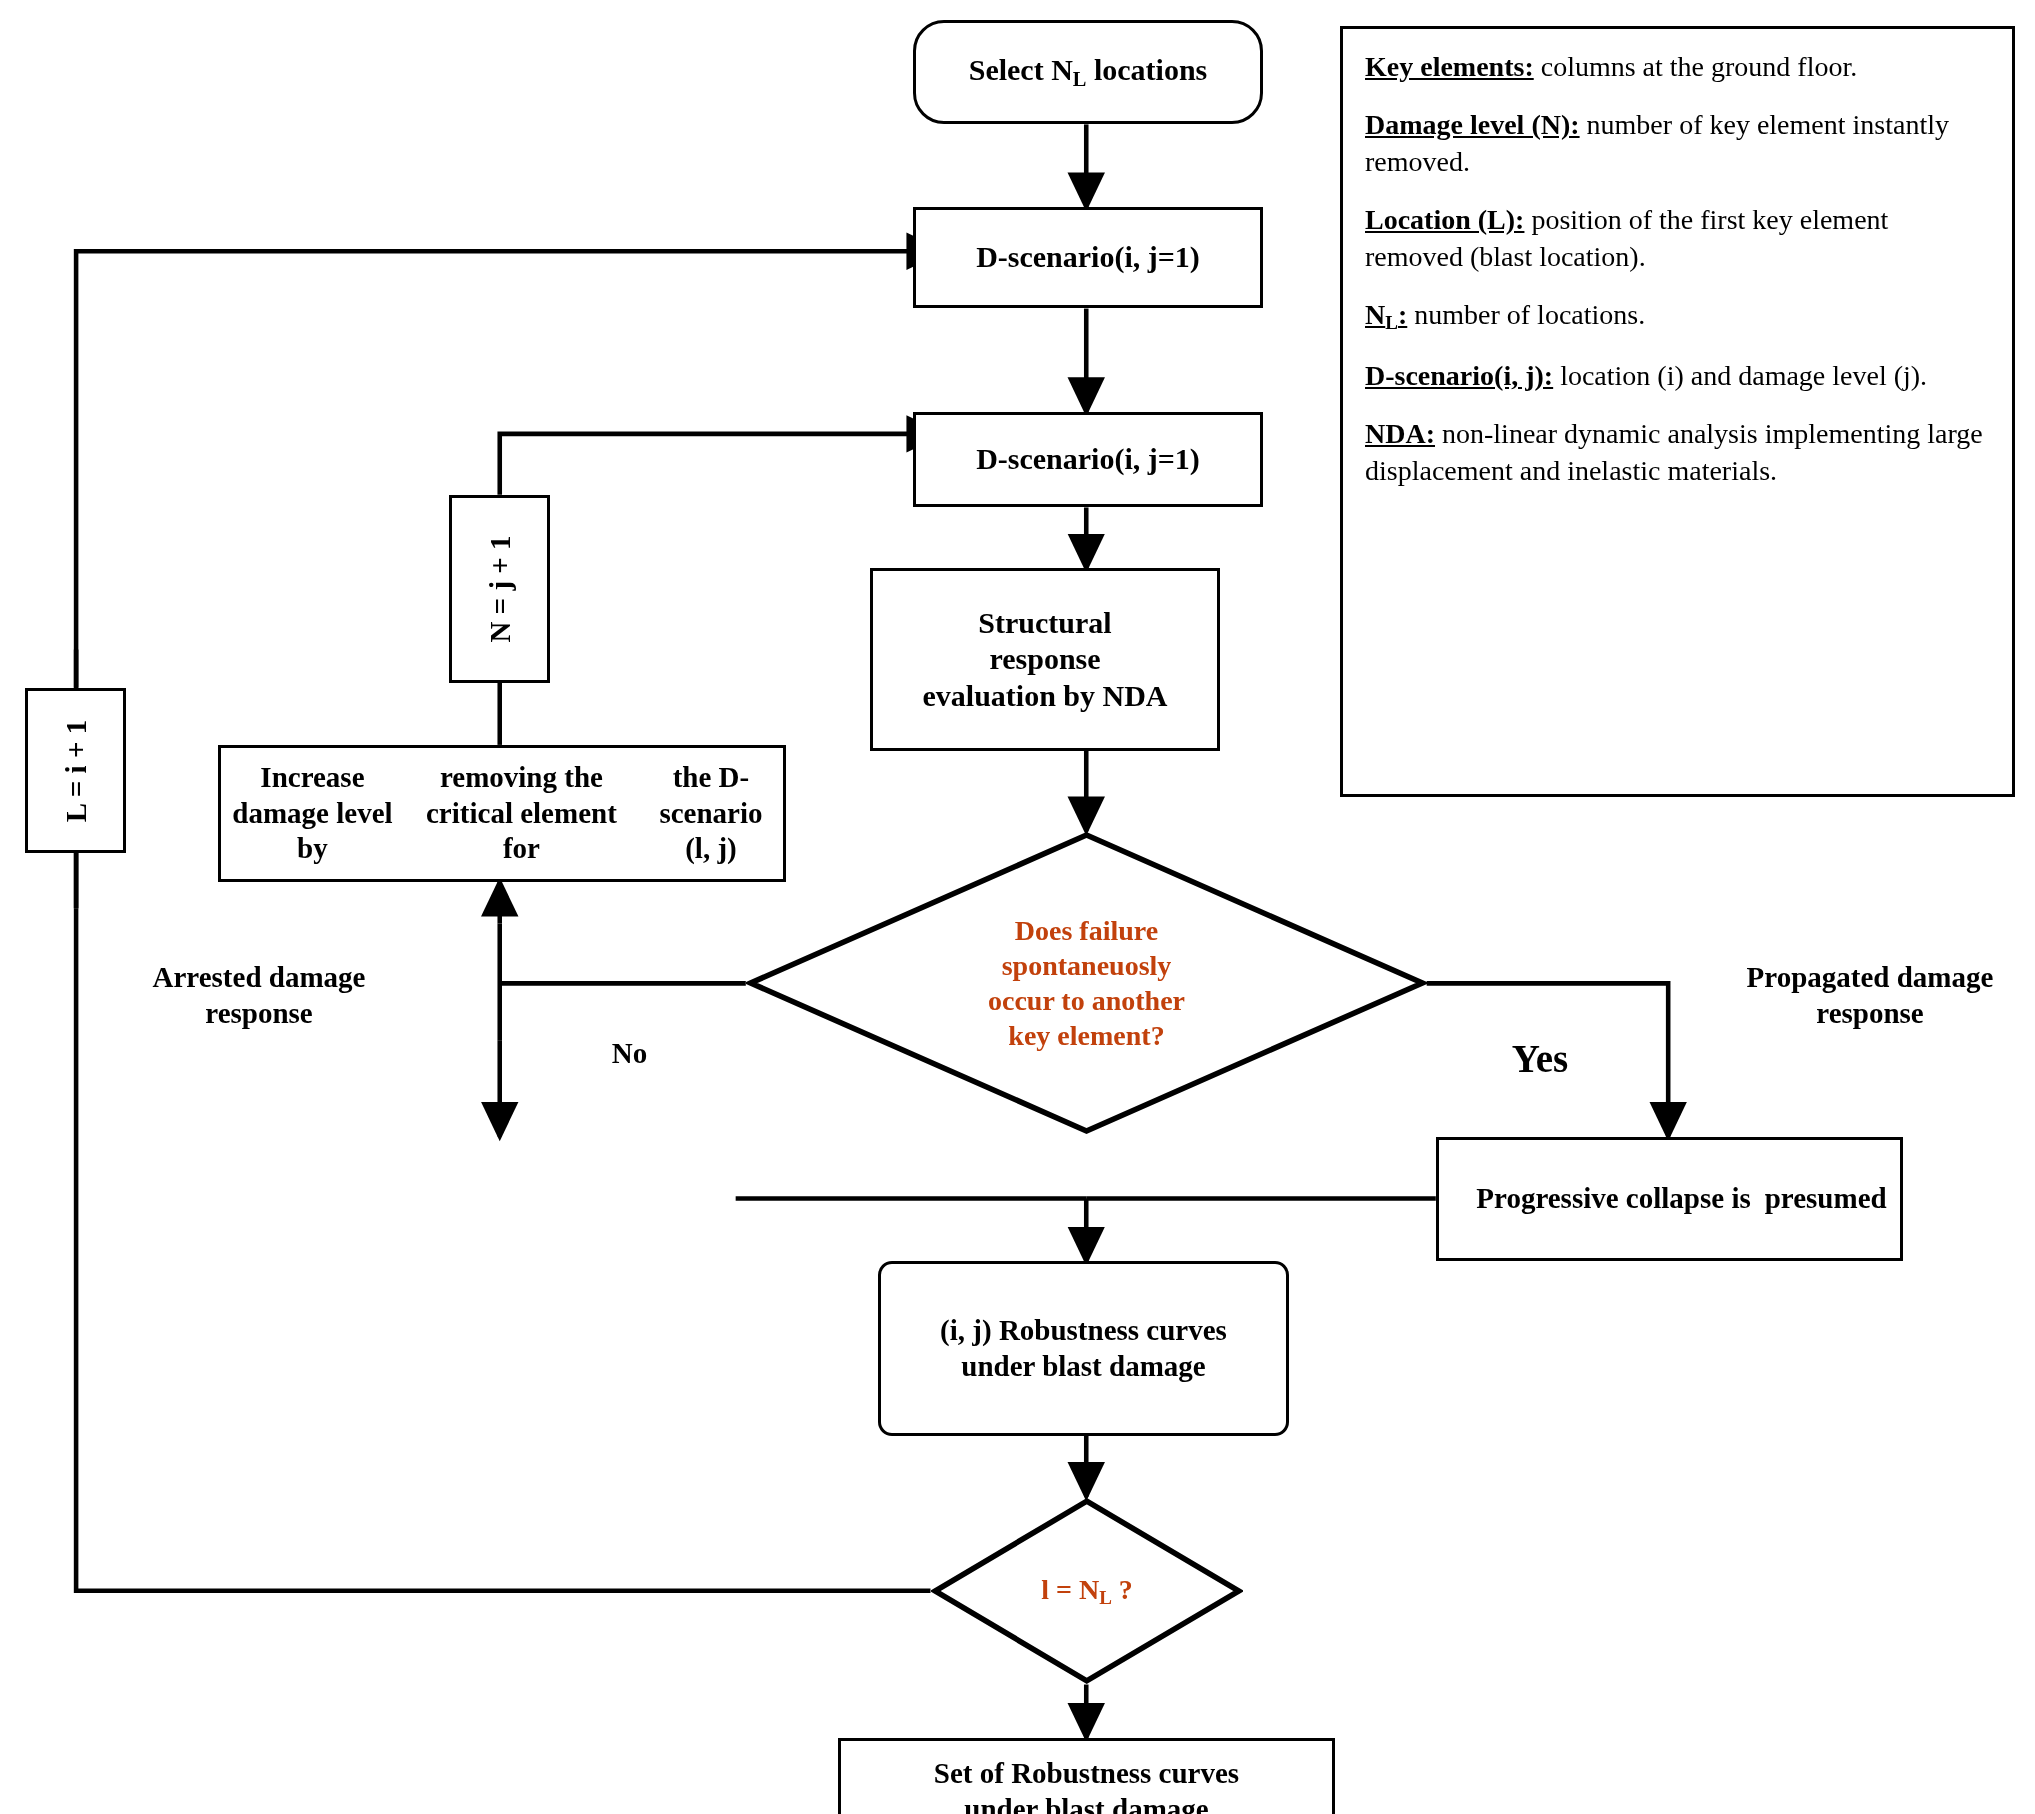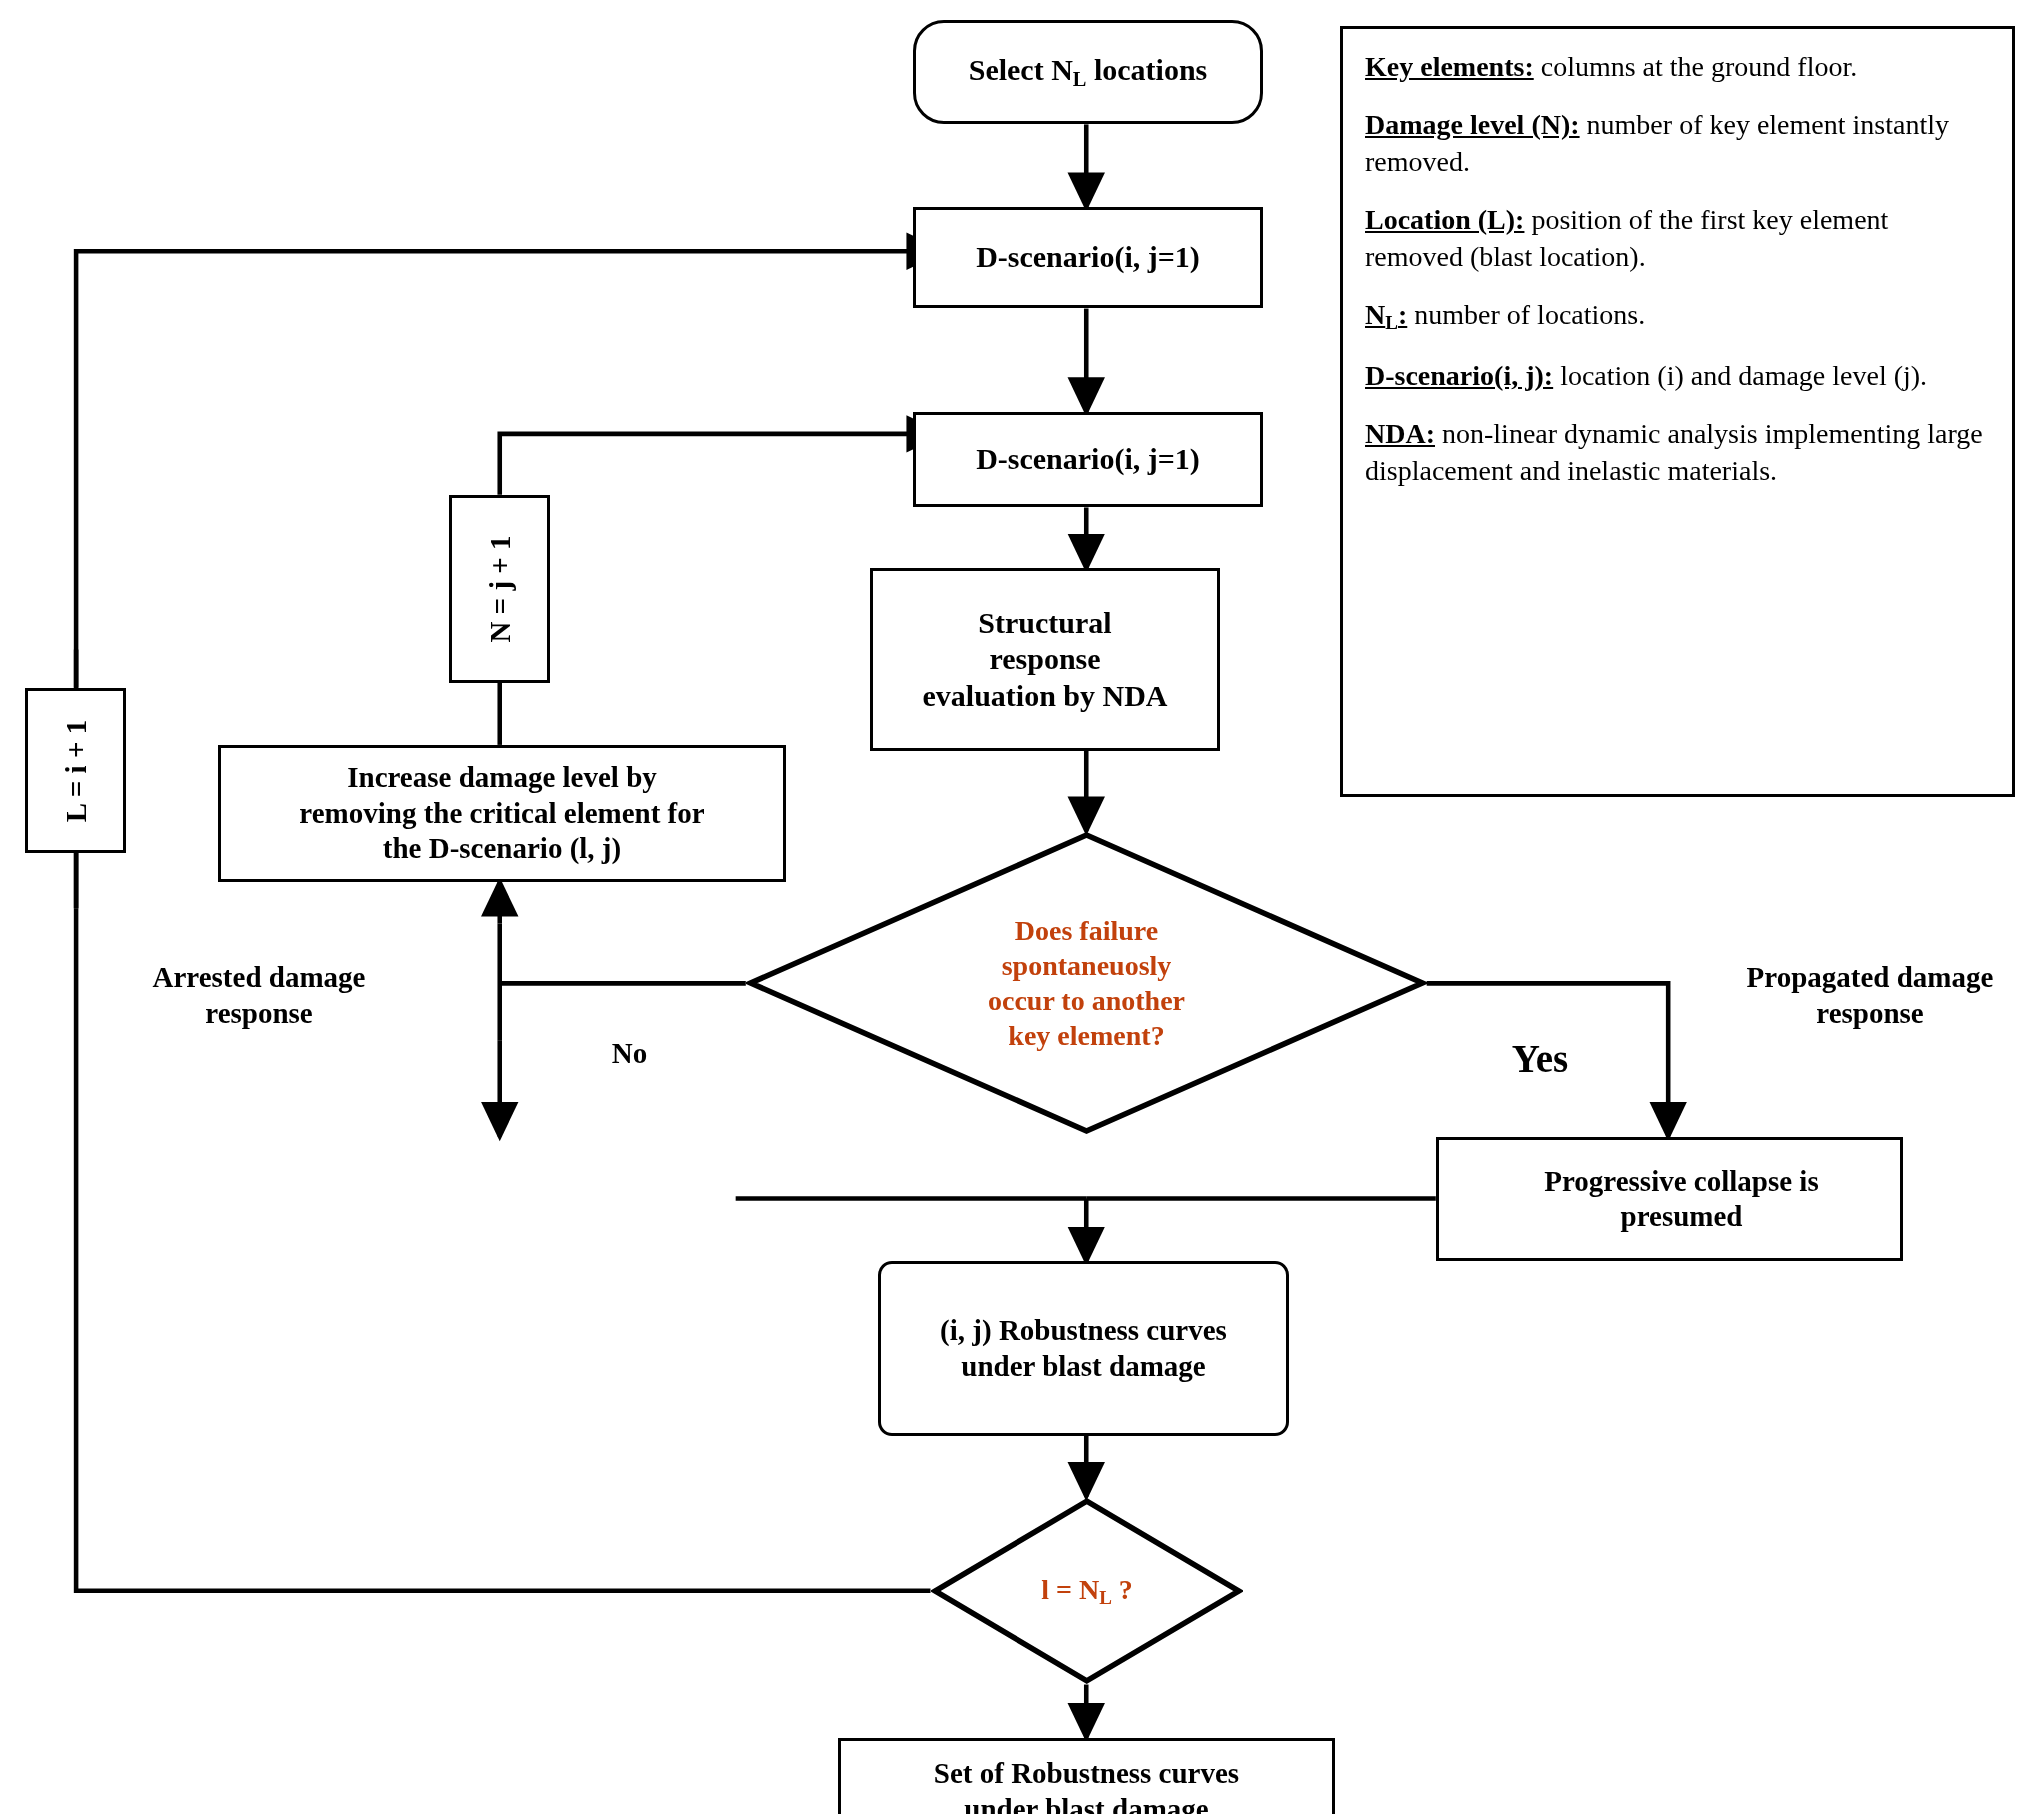--- a/index.html
+++ b/index.html
@@ -110,7 +110,7 @@
     <span class="rot" style="font-size:29px;">L = i + 1</span>
   </div>
 
-  <div class="node" style="left:218px;top:745px;width:568px;height:137px;font-size:29px;flex-direction:column;">
+  <div class="node" style="left:218px;top:745px;width:568px;height:137px;font-size:29px;">
     <span class="t">Increase damage level by</span>
     <span class="t">removing the critical element for</span>
     <span class="t">the D-scenario (l, j)</span>

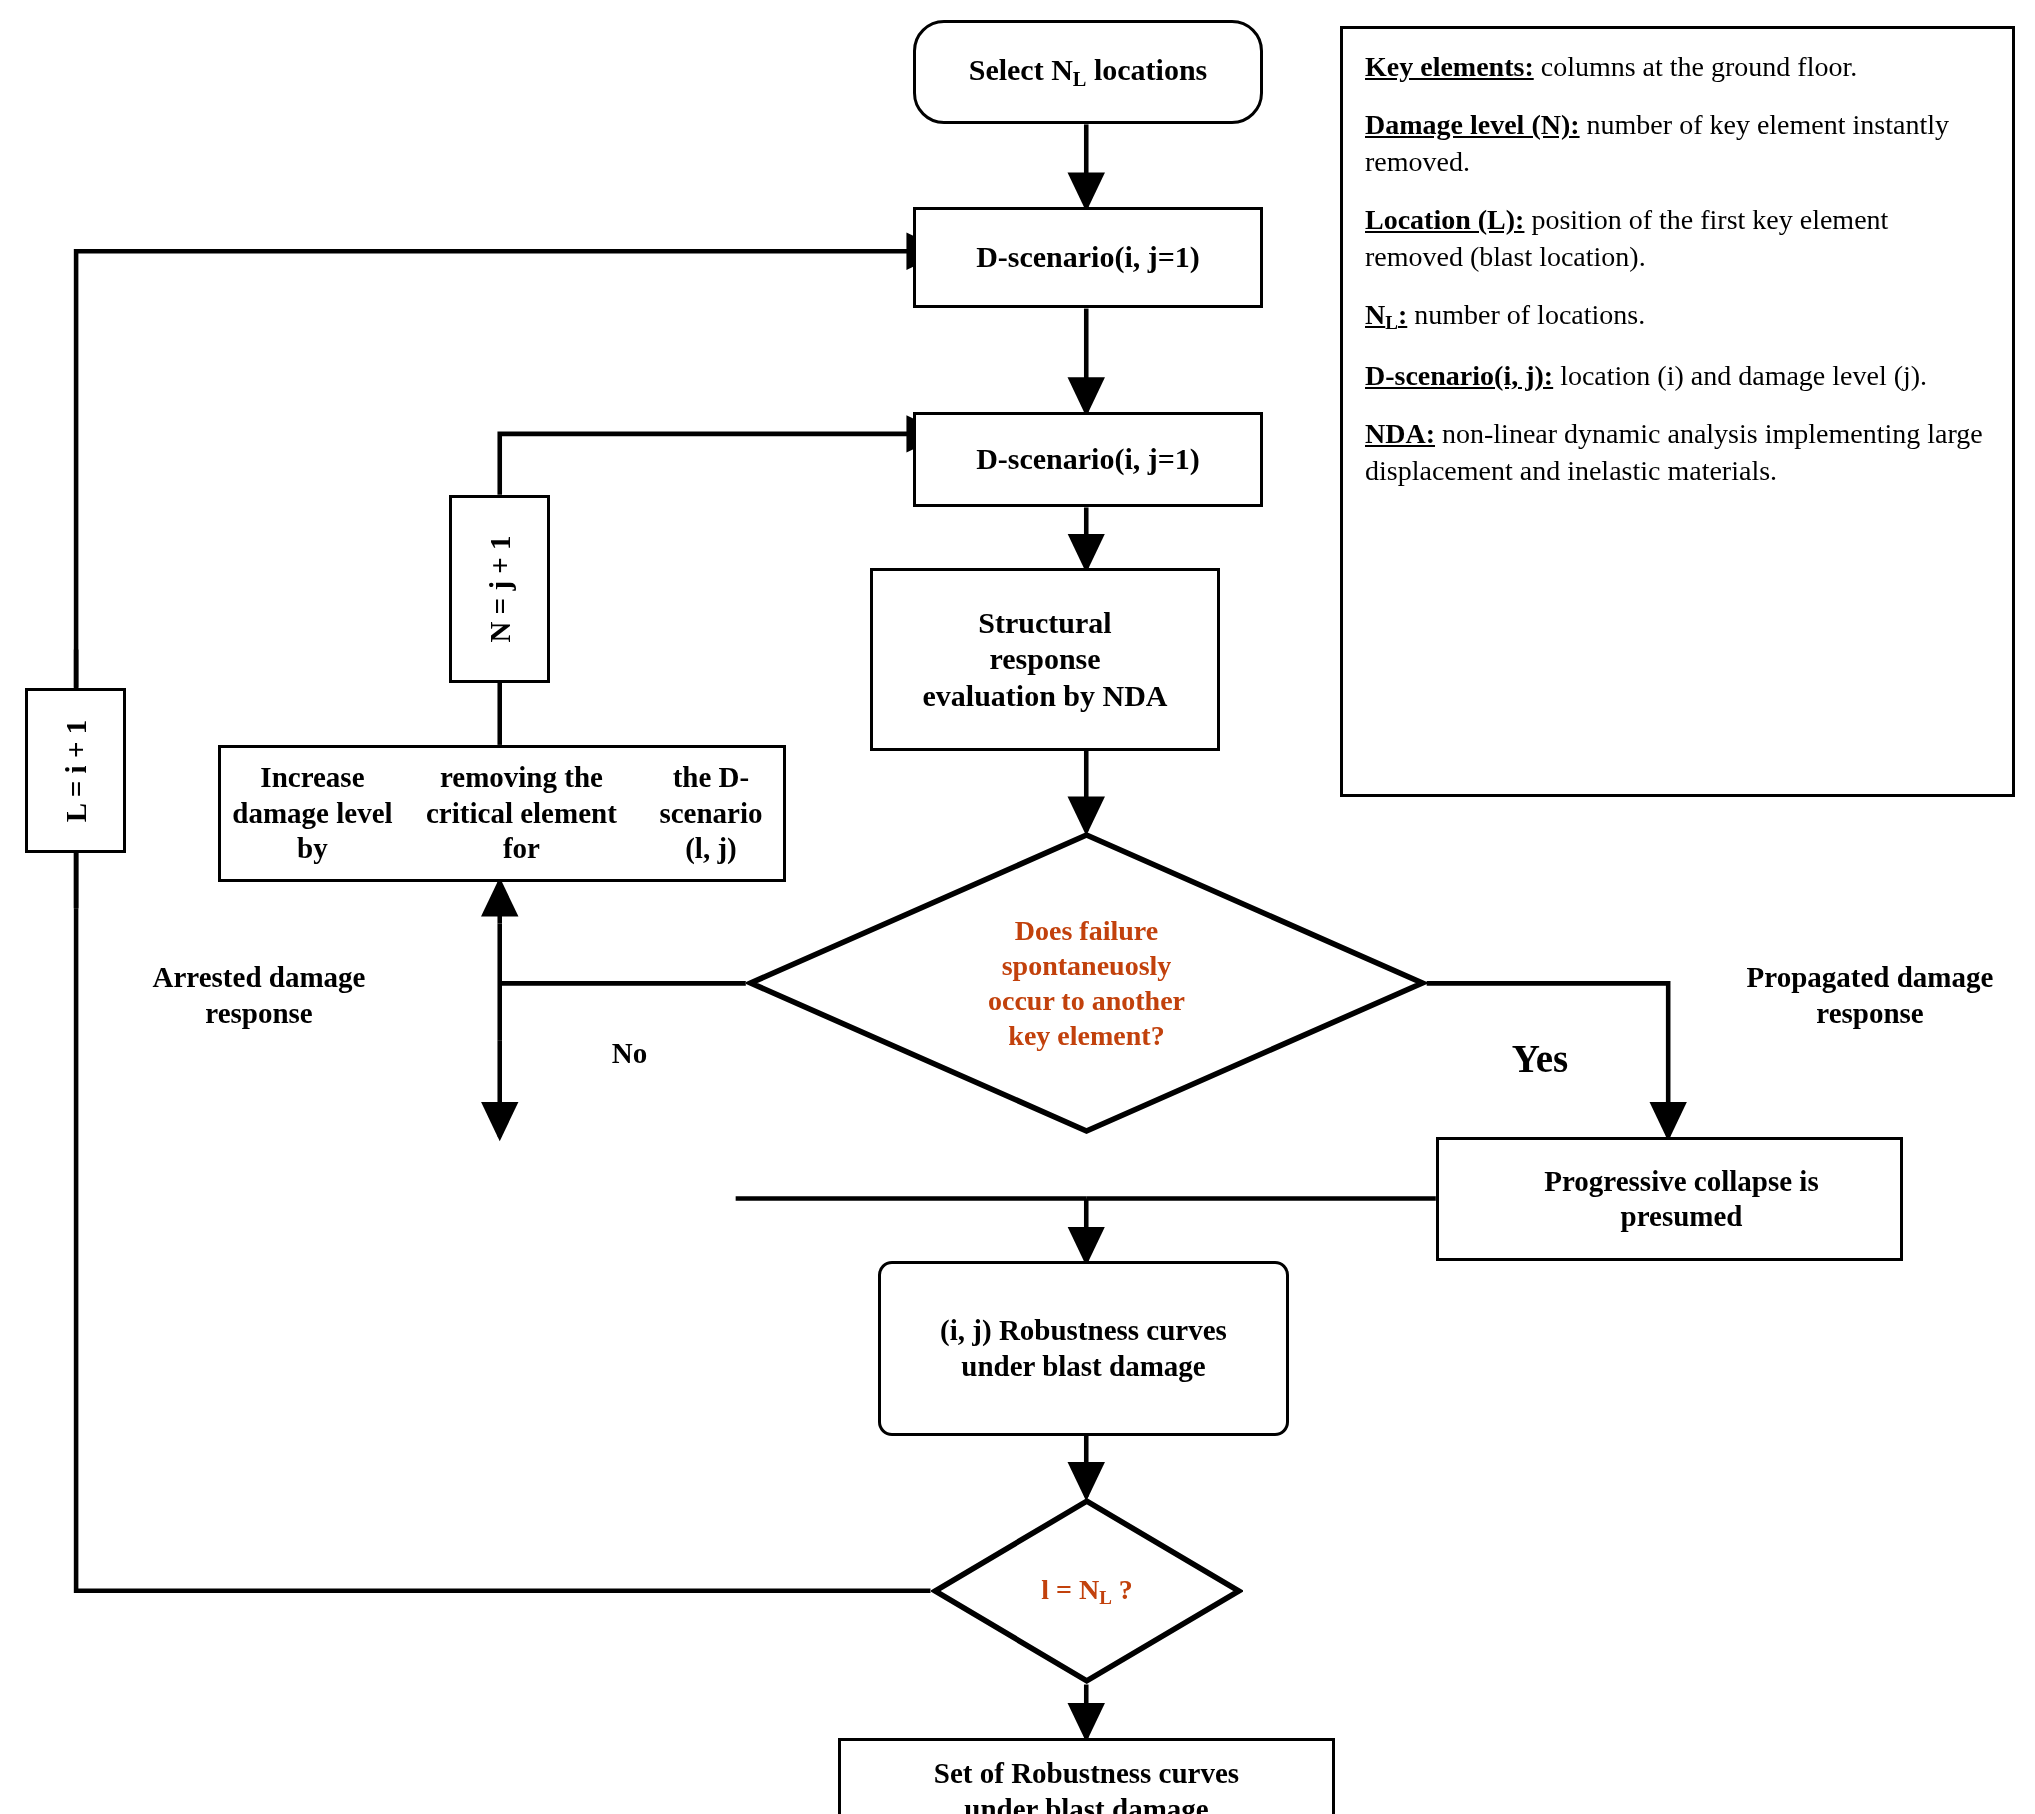--- a/index.html
+++ b/index.html
@@ -129,7 +129,7 @@
   </div>
 
 
-  <div class="node" style="left:1436px;top:1137px;width:467px;height:124px;font-size:29px;flex-direction:column;padding-left:24px;">
+  <div class="node" style="left:1436px;top:1137px;width:467px;height:124px;font-size:29px;flex-direction:row;padding-left:24px;">
     <span class="t">Progressive collapse is</span>
     <span class="t">presumed</span>
   </div>

